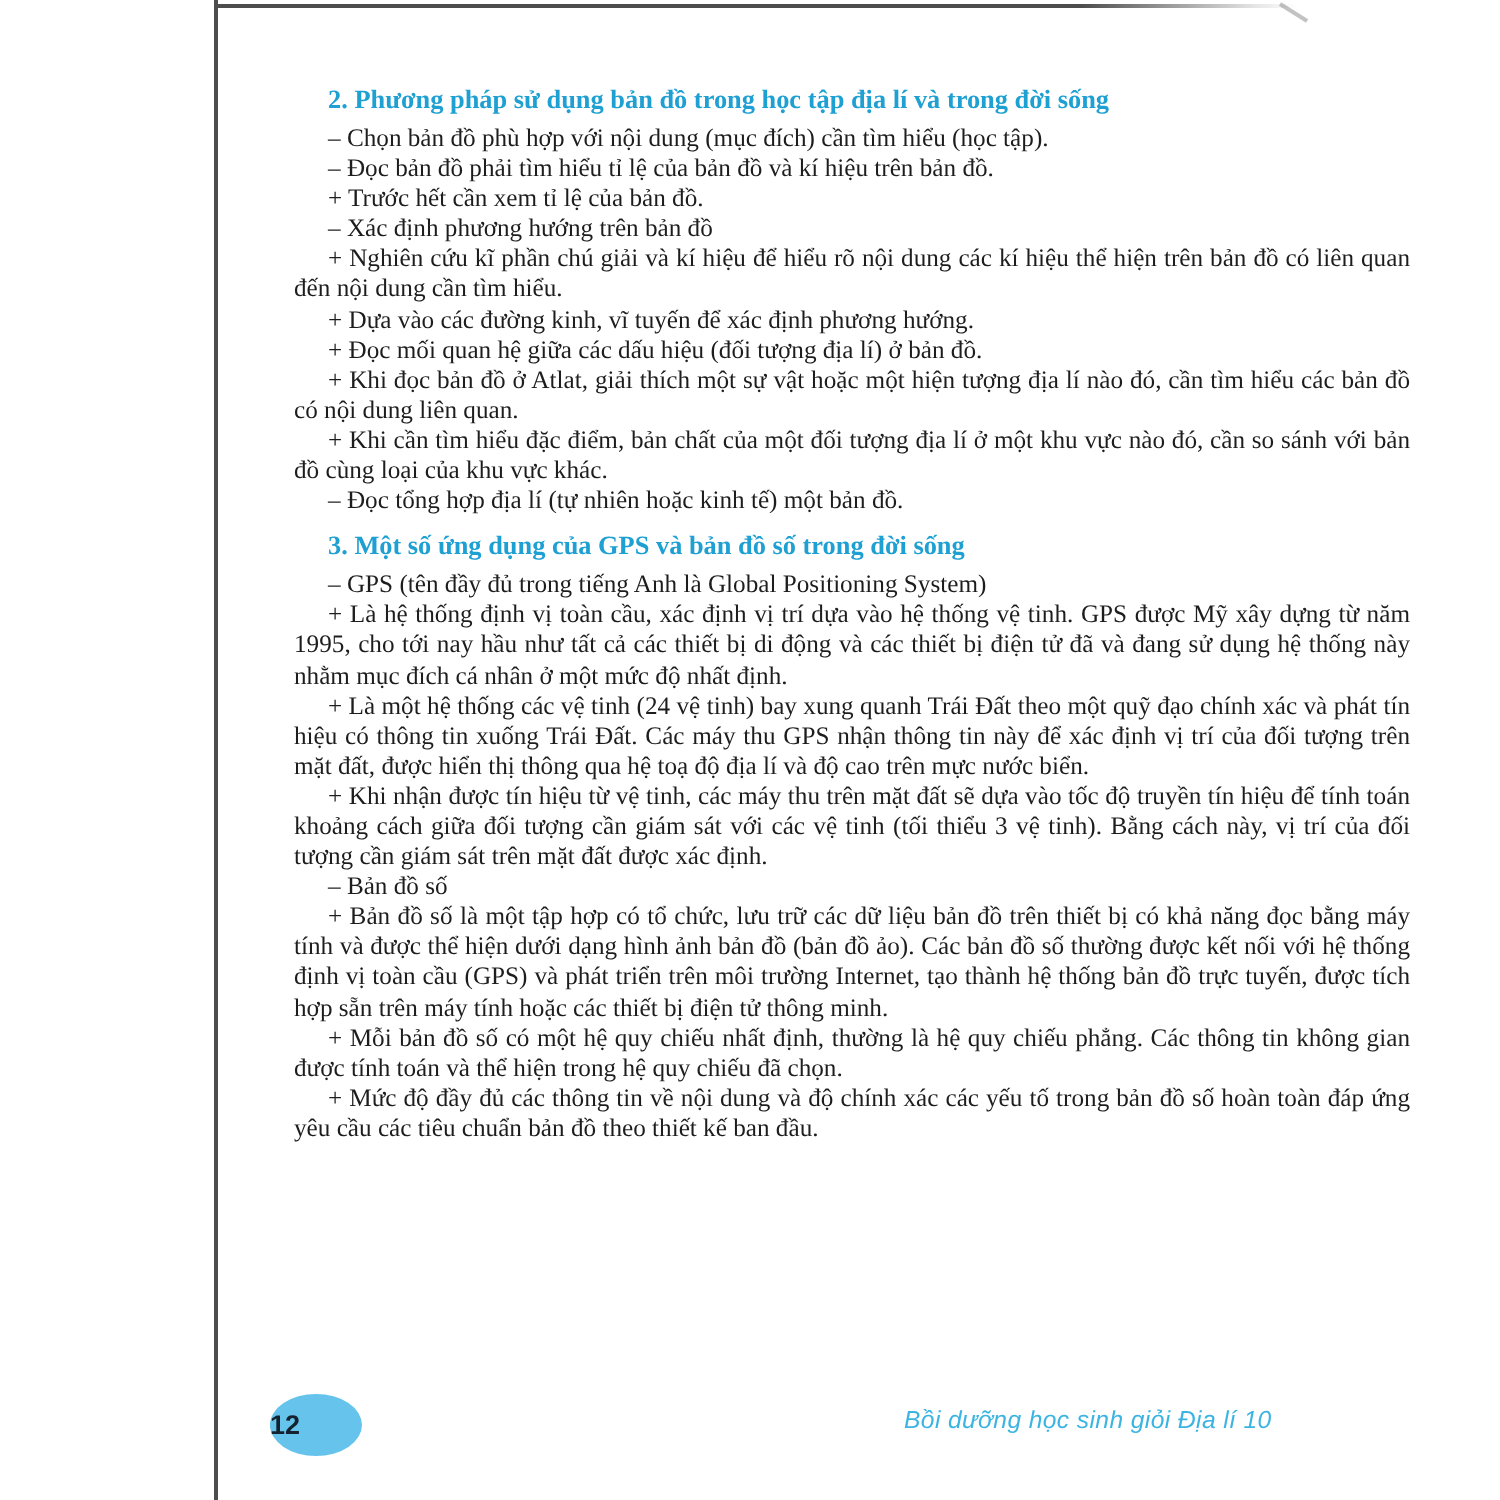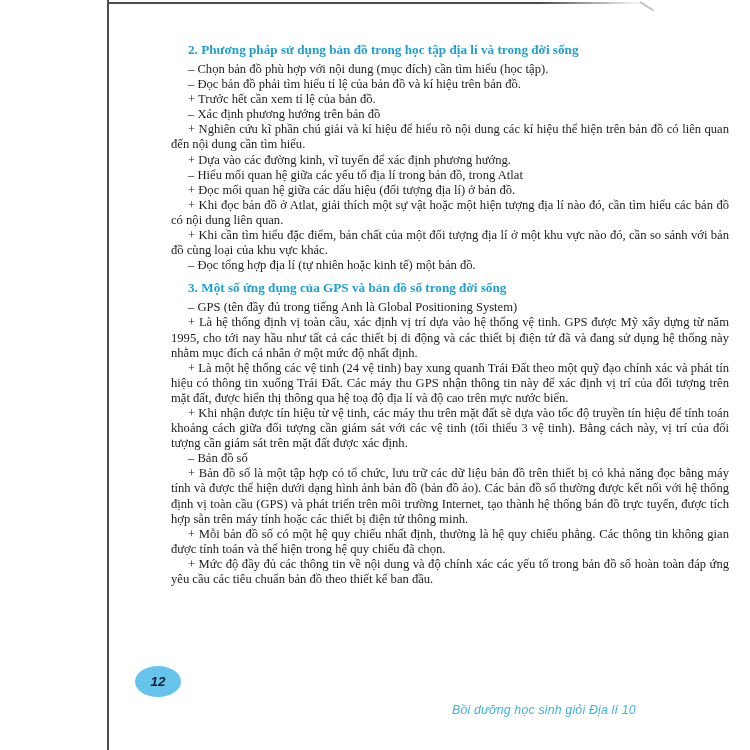--- a/index.html
+++ b/index.html
@@ -30,7 +30,7 @@
   }
   
   .content {
-    position: absolute; left: 171px; top: 42px;
+    position: absolute; left: 147px; top: 42px;
     width: 558px;
     font-size: 12.6px;
     line-height: 15.1px;

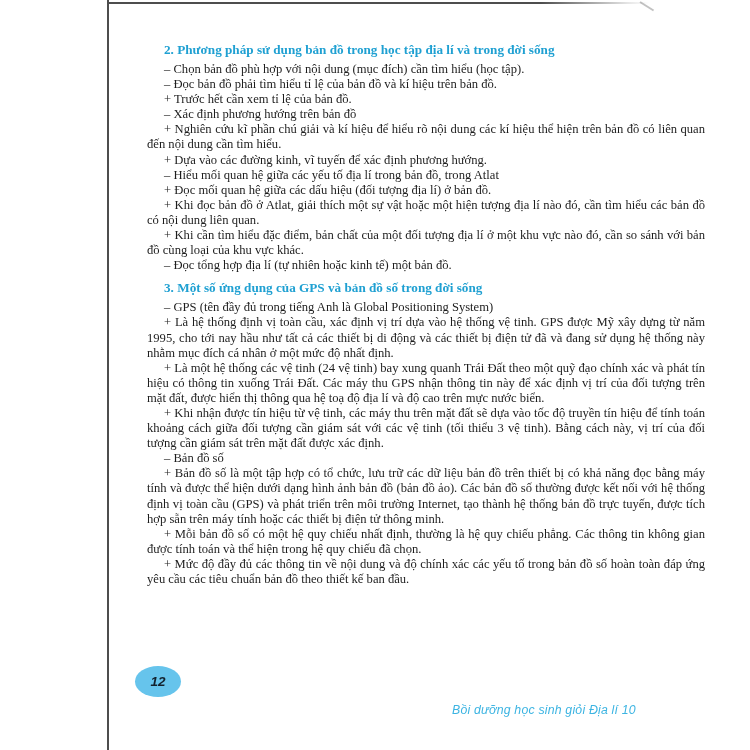--- a/index.html
+++ b/index.html
@@ -82,7 +82,6 @@
     <p class="para">– Xác định phương hướng trên bản đồ</p>
     <p class="para">+ Nghiên cứu kĩ phần chú giải và kí hiệu để hiểu rõ nội dung các kí hiệu thể hiện trên bản đồ có liên quan đến nội dung cần tìm hiểu.</p>
     <p class="para">+ Dựa vào các đường kinh, vĩ tuyến để xác định phương hướng.</p>
-    <p class="para">– Hiểu mối quan hệ giữa các yếu tố địa lí trong bản đồ, trong Atlat</p>
     <p class="para">+ Đọc mối quan hệ giữa các dấu hiệu (đối tượng địa lí) ở bản đồ.</p>
     <p class="para">+ Khi đọc bản đồ ở Atlat, giải thích một sự vật hoặc một hiện tượng địa lí nào đó, cần tìm hiểu các bản đồ có nội dung liên quan.</p>
     <p class="para">+ Khi cần tìm hiểu đặc điểm, bản chất của một đối tượng địa lí ở một khu vực nào đó, cần so sánh với bản đồ cùng loại của khu vực khác.</p>

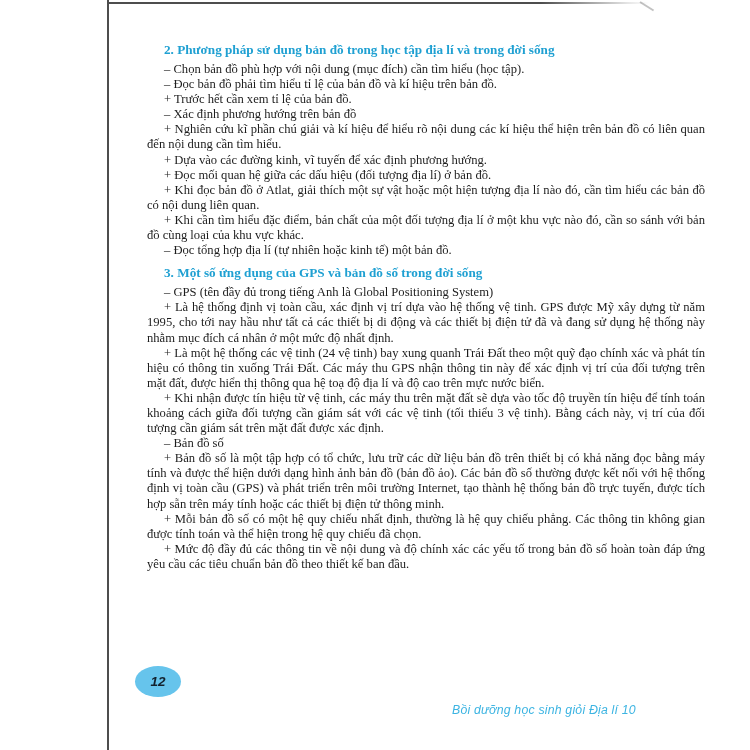--- a/index.html
+++ b/index.html
@@ -51,12 +51,12 @@
   .sec-heading.first { margin-top: 0; }
   
   .page-badge {
-    position: absolute; left: 135px; top: 666px;
+    position: absolute; left: 135px; top: 697px;
     width: 46px; height: 31px;
     border-radius: 50%;
-    display: flex; align-items: center; justify-content: center;
+    display: flex; align-items: center; justify-content: flex-start;
     font-family: "Liberation Sans", sans-serif;
-    font-weight: bold; font-size: 13.5px; font-style: italic;
+    font-weight: bold; font-size: 13.5px;
   }
   .footer-title {
     position: absolute; left: 452px; top: 703px;

